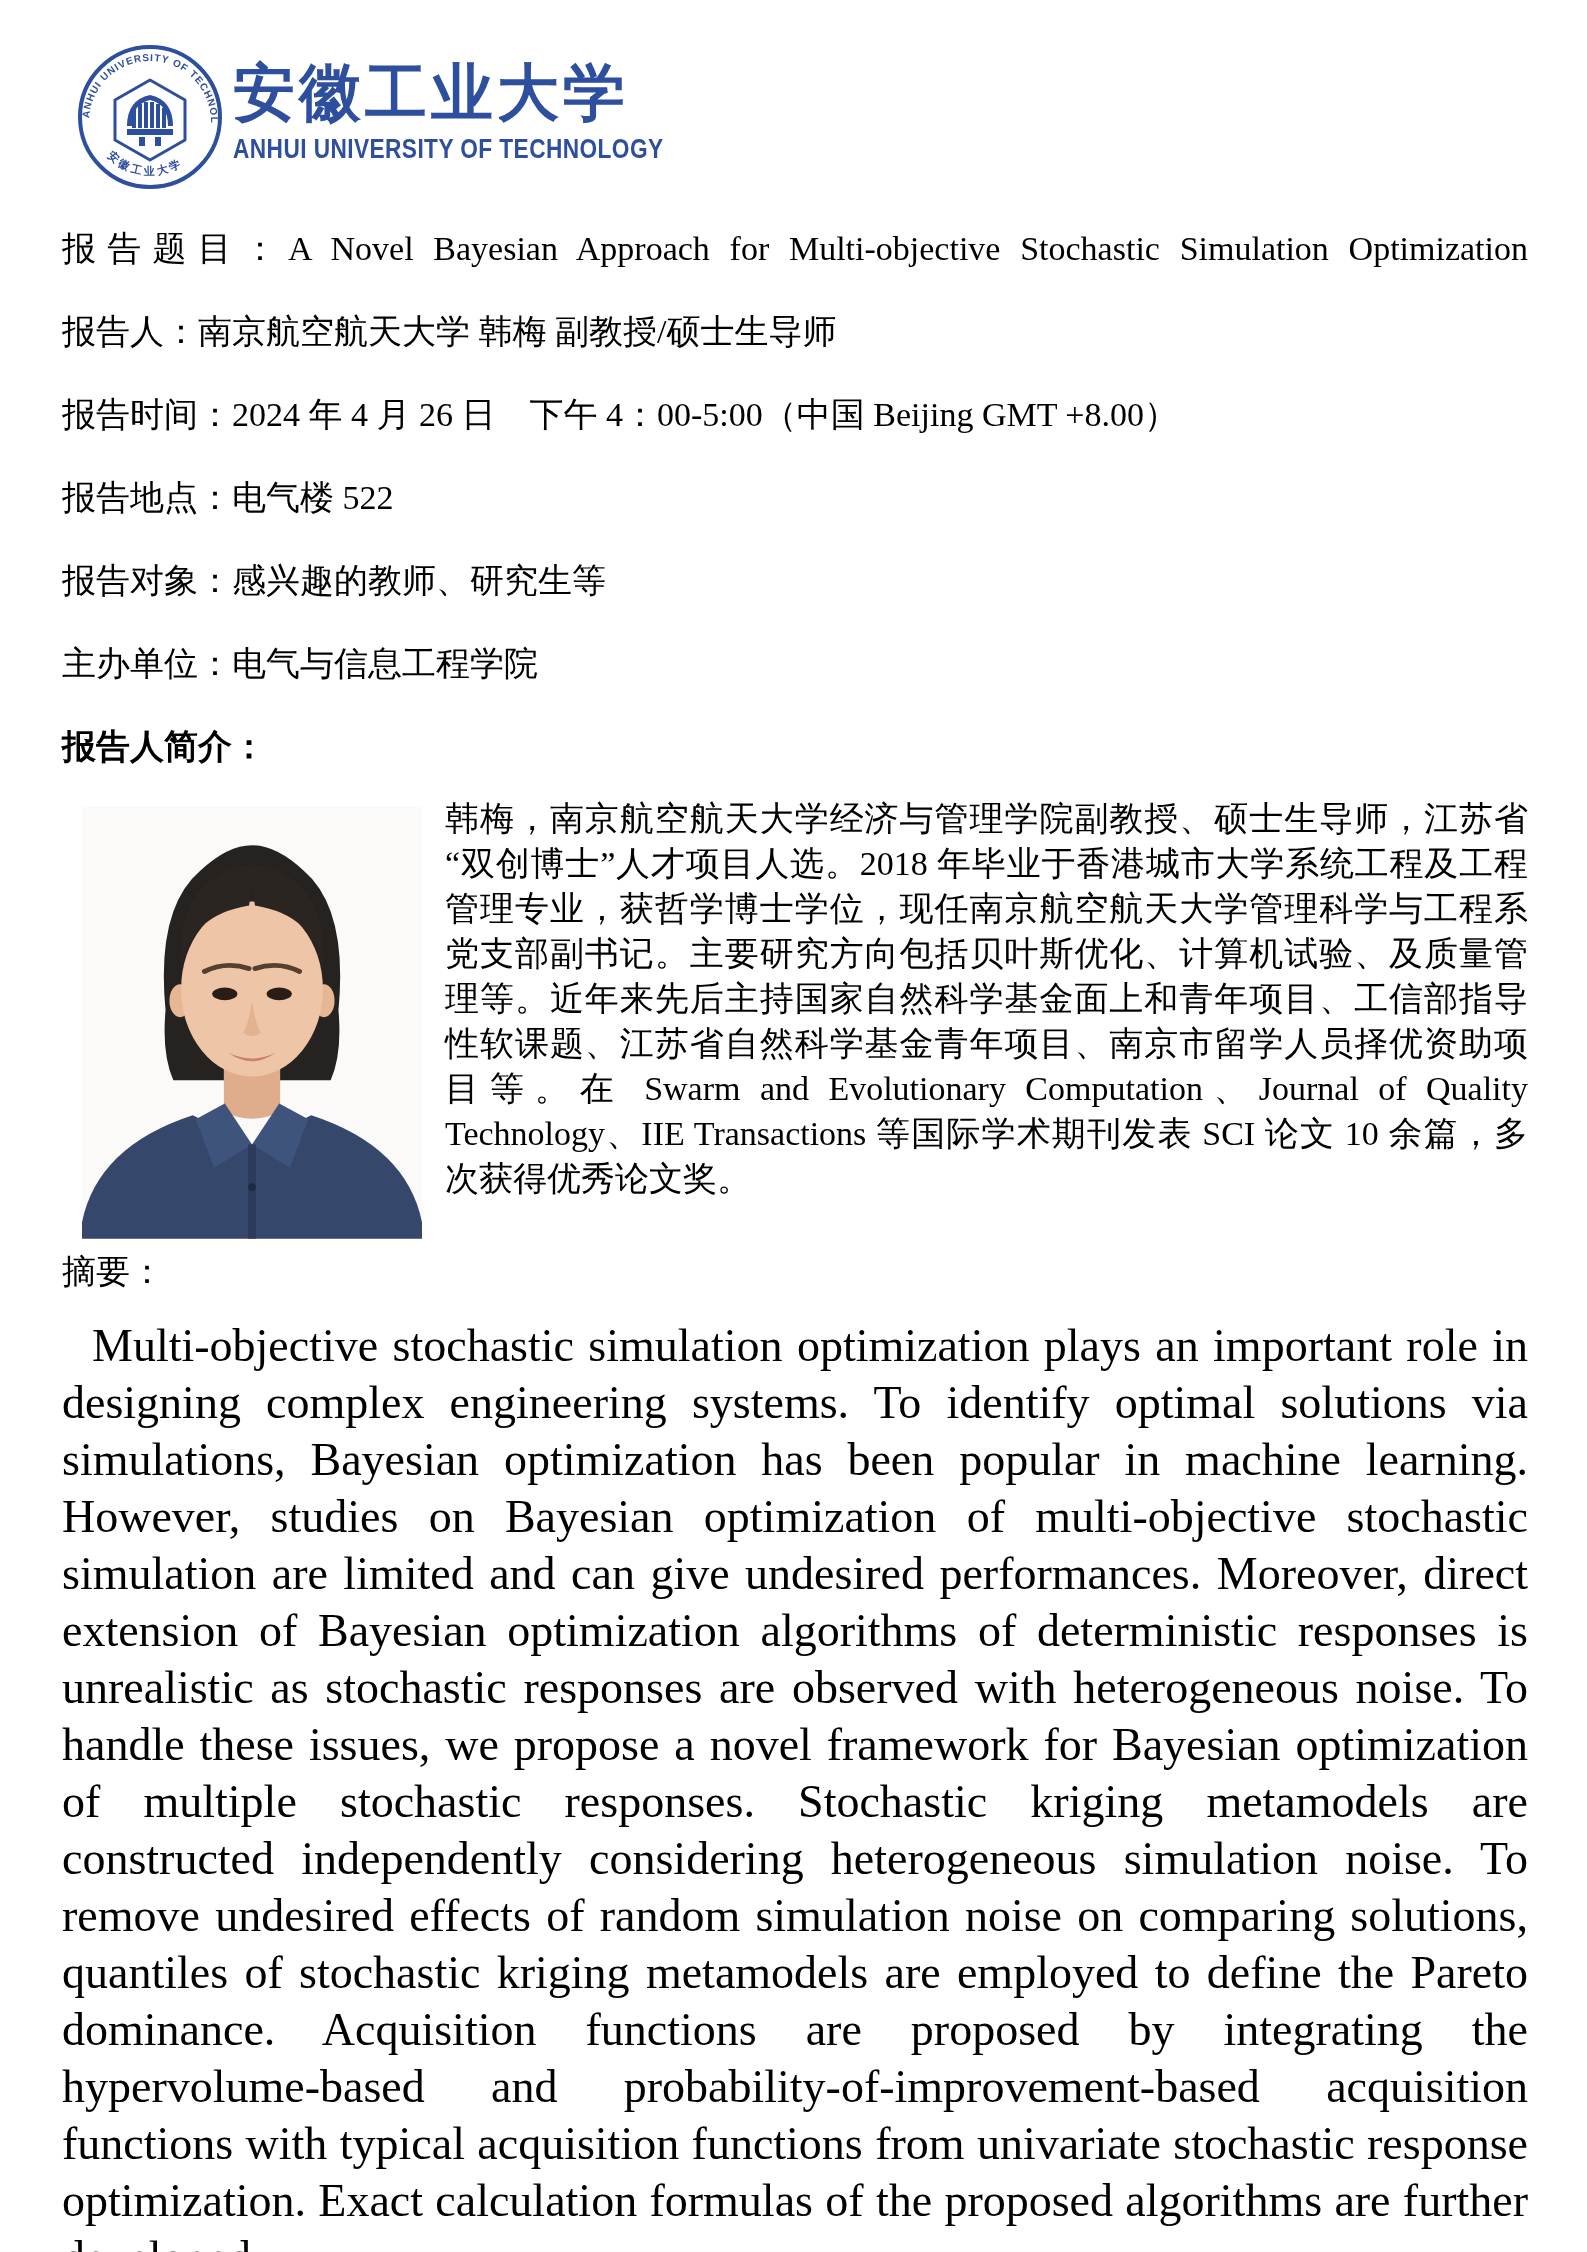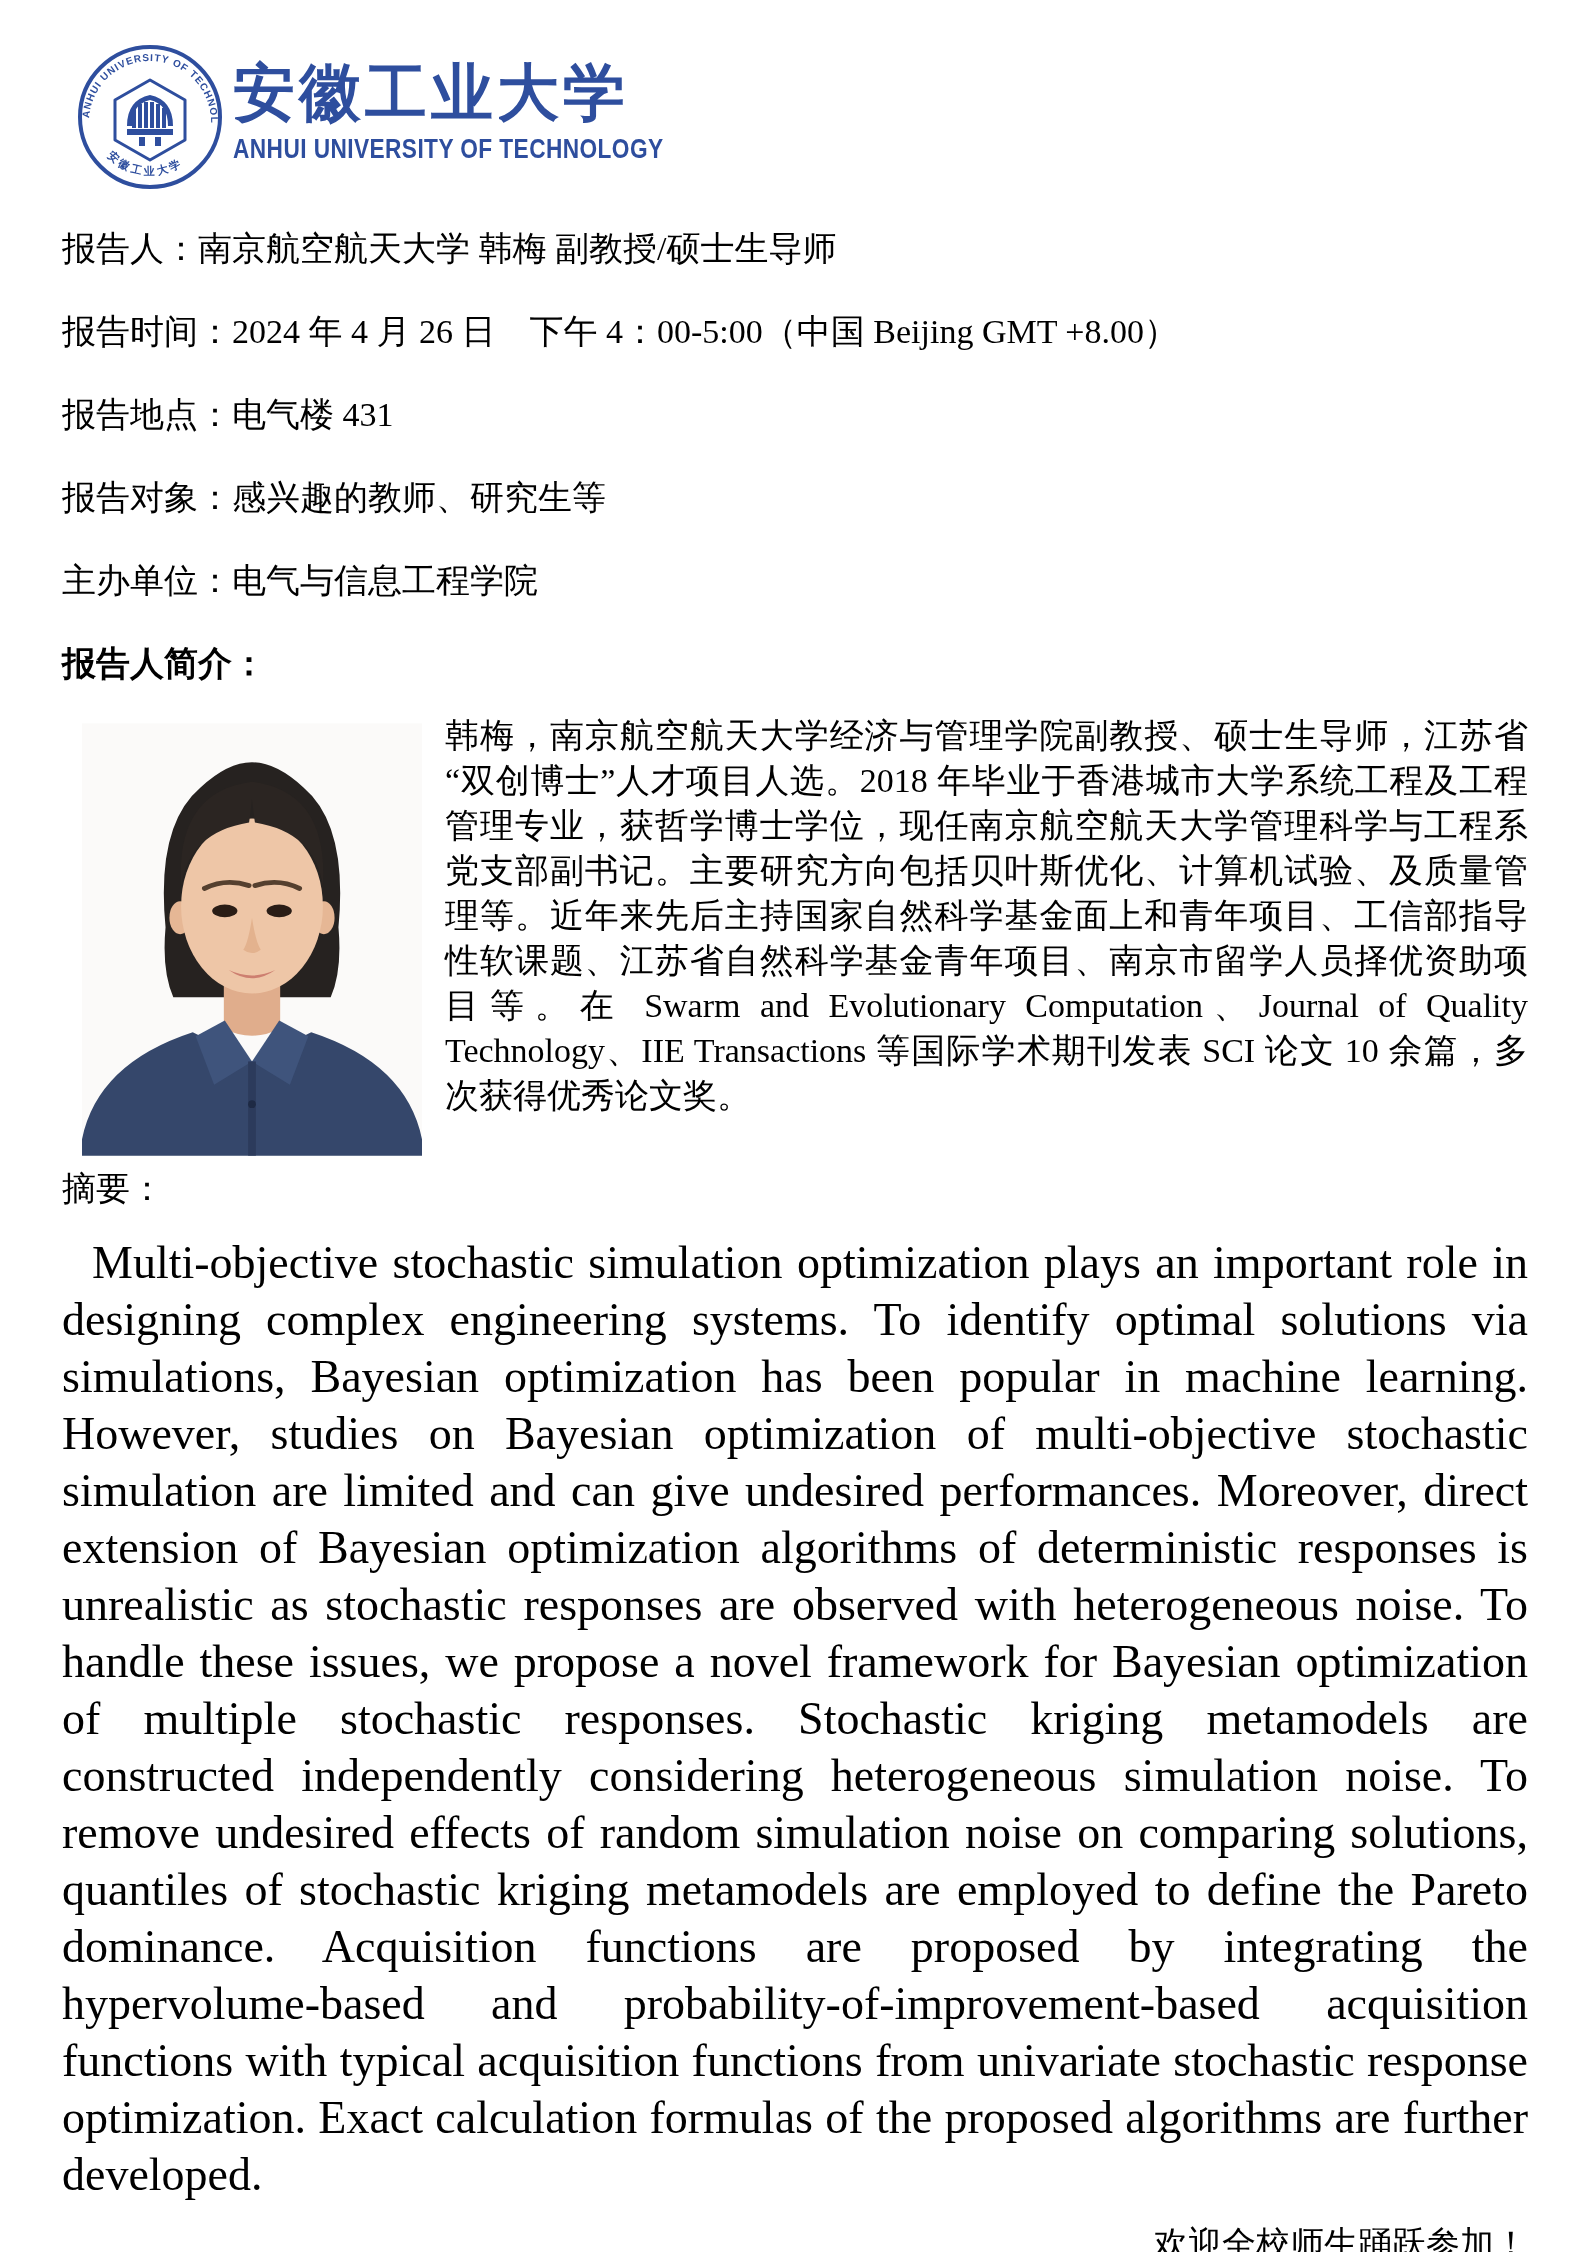--- a/index.html
+++ b/index.html
@@ -101,6 +101,9 @@
 
   <div class="content">
 
+    <p class="info-line stretch">
+      <span class="label">报告题目：</span><span class="value">A Novel Bayesian Approach for Multi-objective Stochastic Simulation Optimization</span>
+    </p>
 
     <p class="info-line">
       <span class="label">报告人：</span><span class="value">南京航空航天大学 韩梅 副教授/硕士生导师</span>

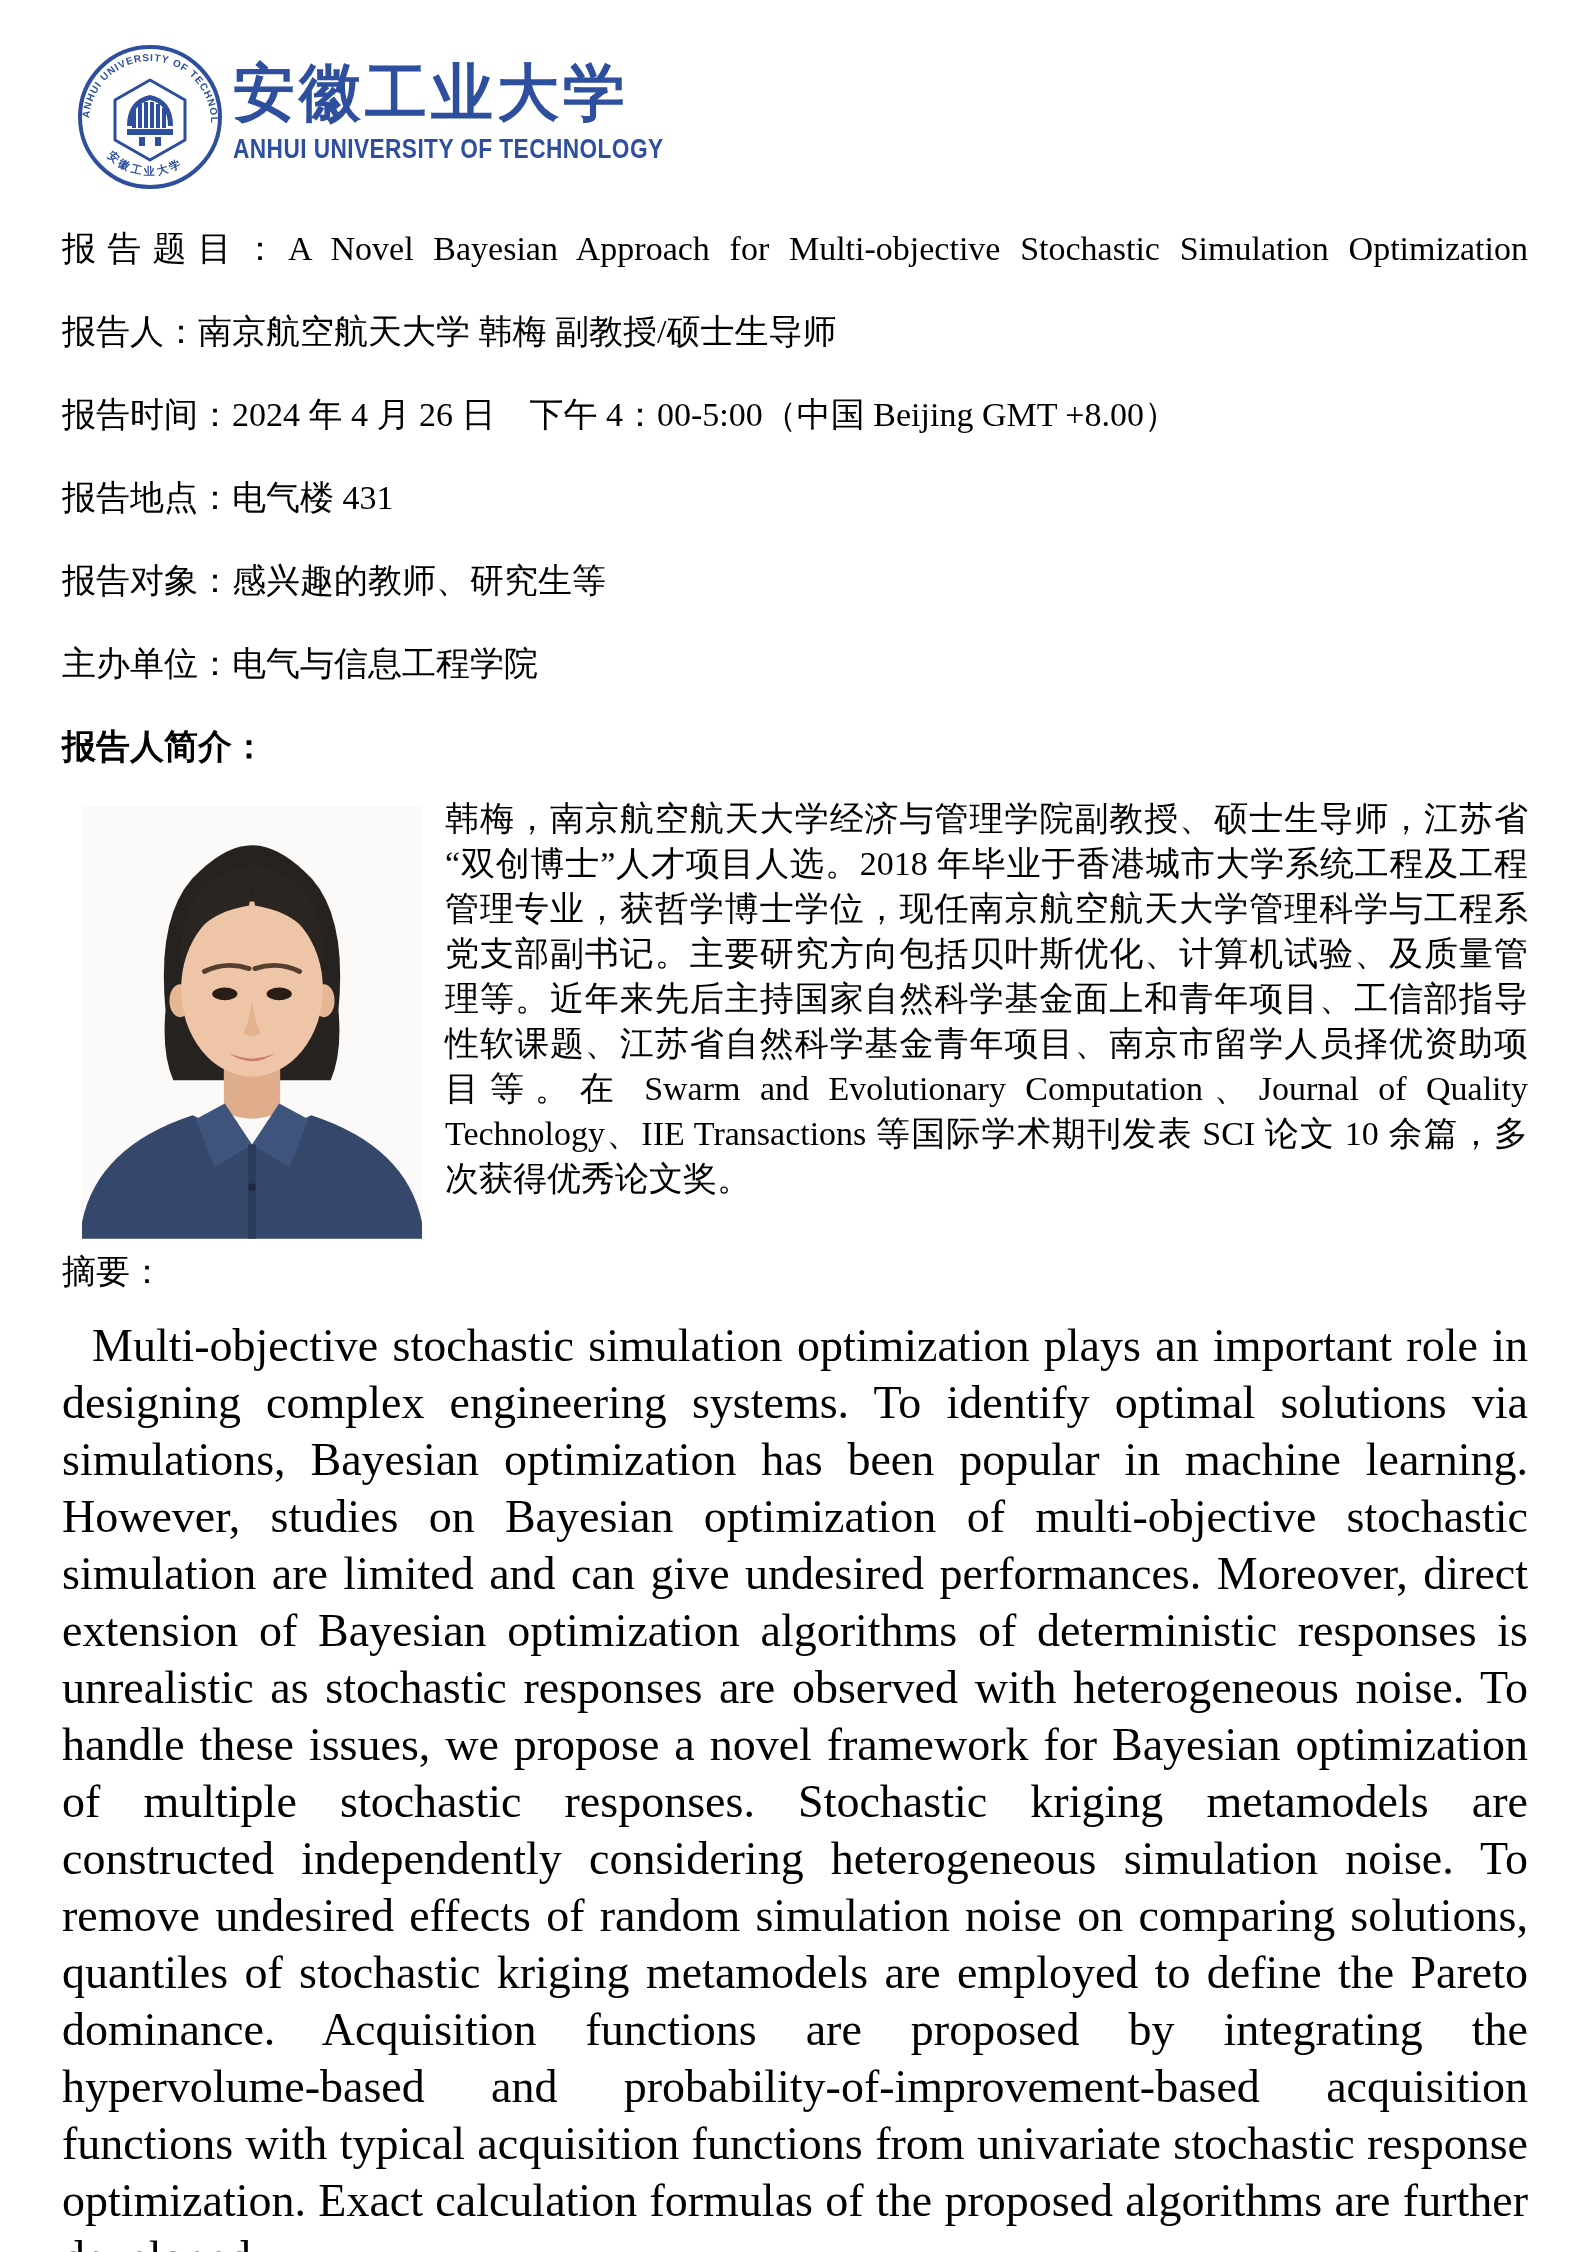--- a/index.html
+++ b/index.html
@@ -114,7 +114,7 @@
     </p>
 
     <p class="info-line">
-      <span class="label">报告地点：</span><span class="value">电气楼 431</span>
+      <span class="label">报告地点：</span><span class="value">电气楼 522</span>
     </p>
 
     <p class="info-line">

